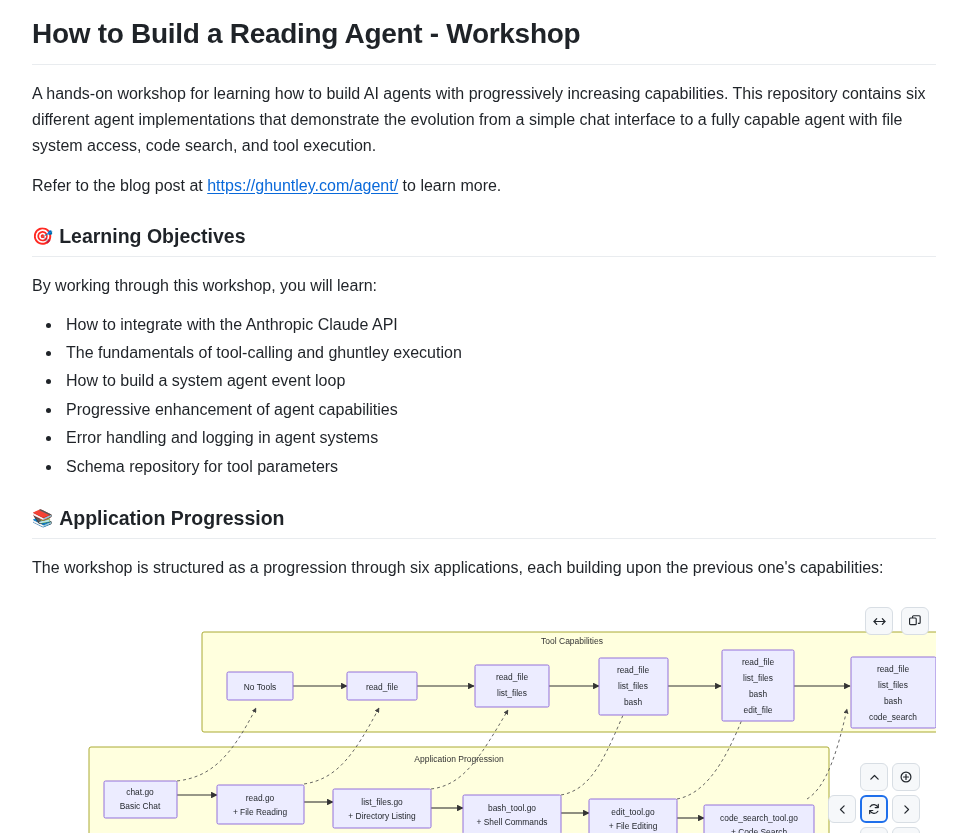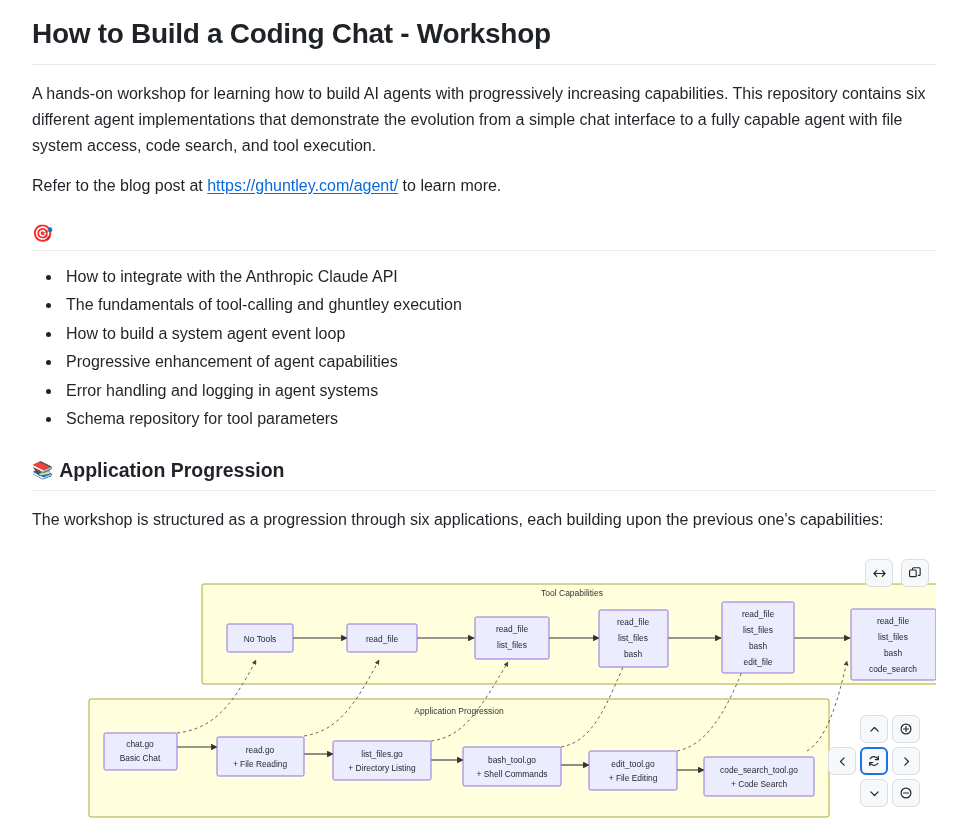--- a/index.html
+++ b/index.html
@@ -131,7 +131,7 @@
 
 <div class="page">
 
-  <h1 class="doc-title">How to Build a Coding Chat - Workshop</h1>
+  <h1 class="doc-title">How to Build a Reading Agent - Workshop</h1>
 
   <p class="body-text">A hands-on workshop for learning how to build AI agents with progressively increasing capabilities. This repository contains six different agent implementations that demonstrate the evolution from a simple chat interface to a fully capable agent with file system access, code search, and tool execution.</p>
 

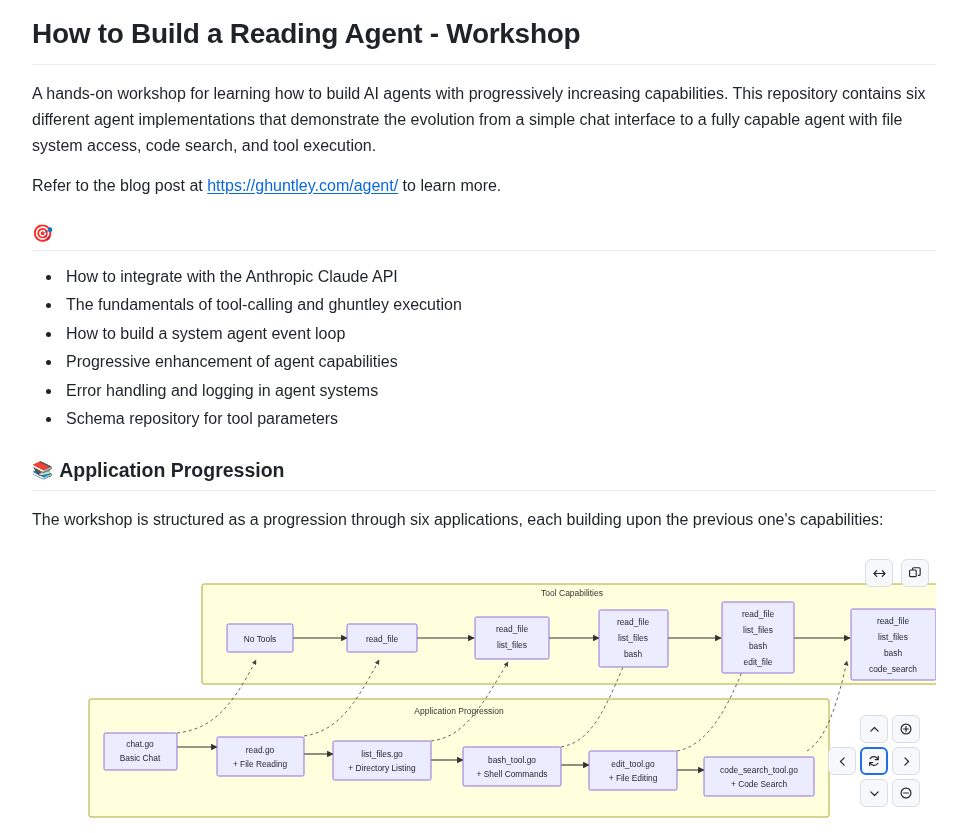--- a/index.html
+++ b/index.html
@@ -141,6 +141,7 @@
 
   <h2 class="section-title">
     <span class="emoji">🎯</span>
+    <span>Learning Objectives</span>
   </h2>
 
 

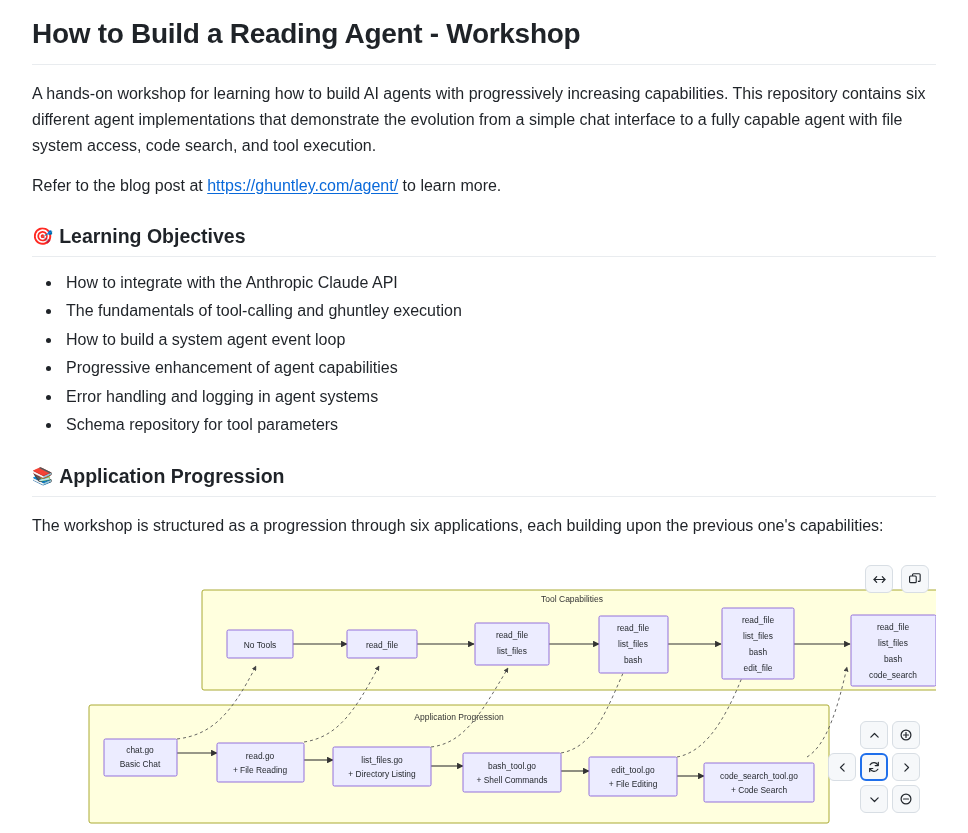--- a/index.html
+++ b/index.html
@@ -144,6 +144,7 @@
     <span>Learning Objectives</span>
   </h2>
 
+  <p class="body-text">By working through this workshop, you will learn:</p>
 
   <ul class="objectives">
     <li>How to integrate with the Anthropic Claude API</li>

